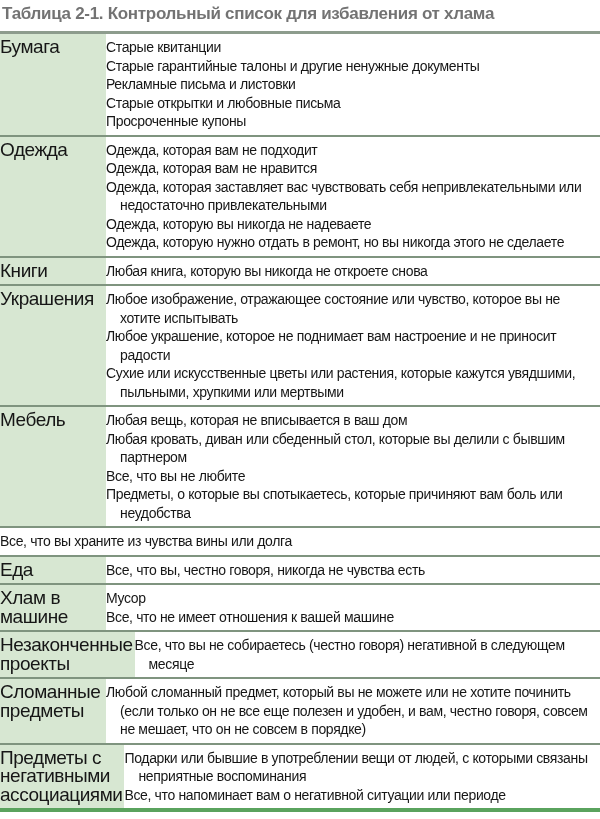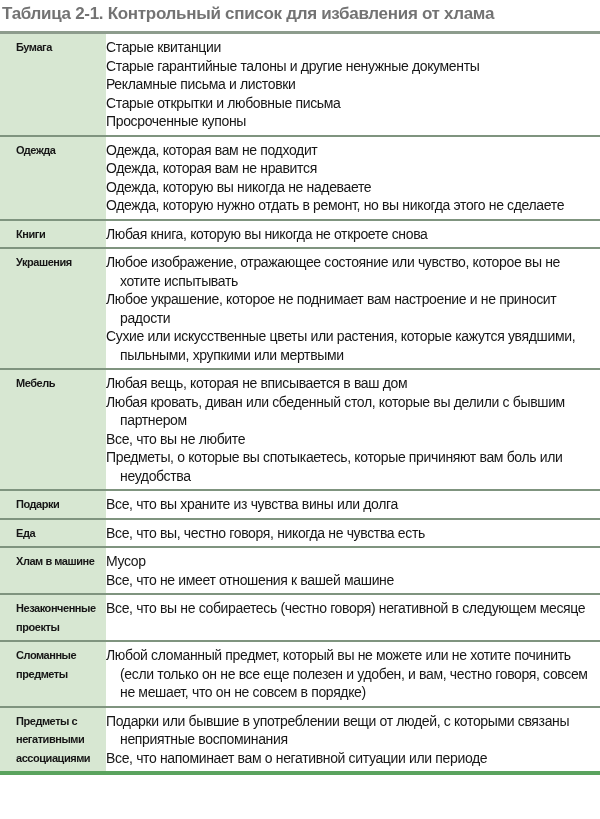--- a/index.html
+++ b/index.html
@@ -41,9 +41,9 @@
     flex: 0 0 106px;
     box-sizing: border-box;
     background: #d7e7d2;
-    padding: 4px 2px 4px 16px;
-    font-size: 11px;
-    font-weight: bold;
+    padding: 4px 2px 4px 0;
+    font-size: 19px;
+    font-weight: normal;
     line-height: 18.5px;
     letter-spacing: -0.45px;
   }

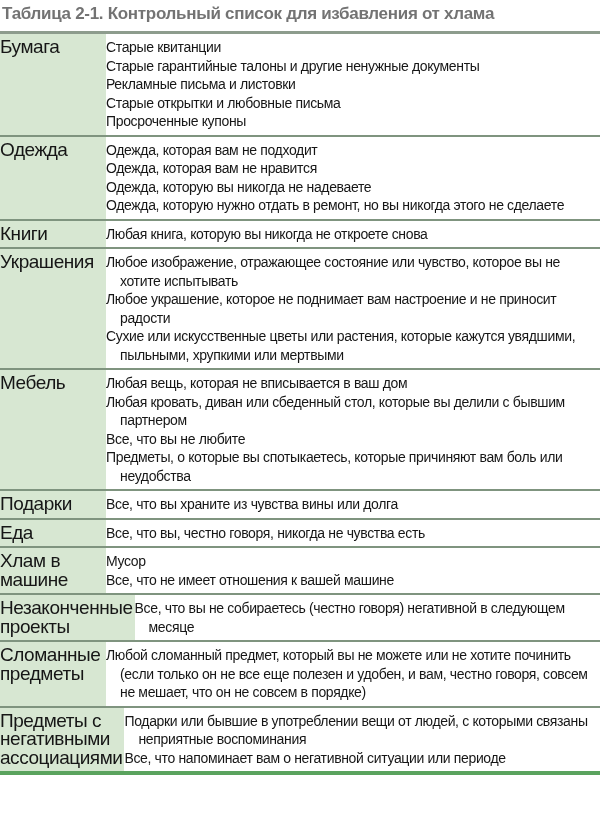--- a/index.html
+++ b/index.html
@@ -86,6 +86,7 @@
     <div class="tcell-items">
             <p class="item">Одежда, которая вам не подходит</p>
             <p class="item">Одежда, которая вам не нравится</p>
+            <p class="item">Одежда, которая заставляет вас чувствовать себя непривлекательными или недостаточно привлекательными</p>
             <p class="item">Одежда, которую вы никогда не надеваете</p>
             <p class="item">Одежда, которую нужно отдать в ремонт, но вы никогда этого не сделаете</p>
           </div>

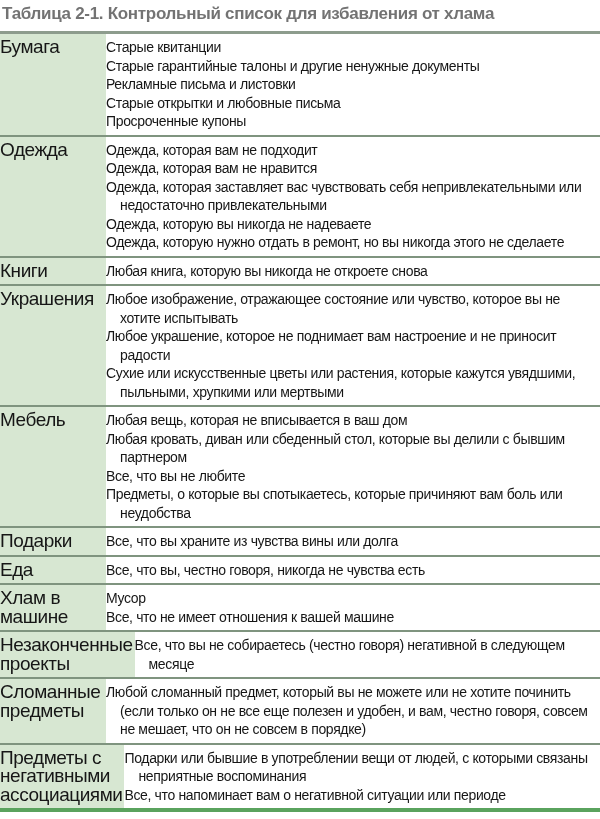--- a/index.html
+++ b/index.html
@@ -119,7 +119,6 @@
   </div>
 
   <div class="trow">
-    <div class="tcell-category">Подарки</div>
     <div class="tcell-items">
             <p class="item">Все, что вы храните из чувства вины или долга</p>
           </div>

